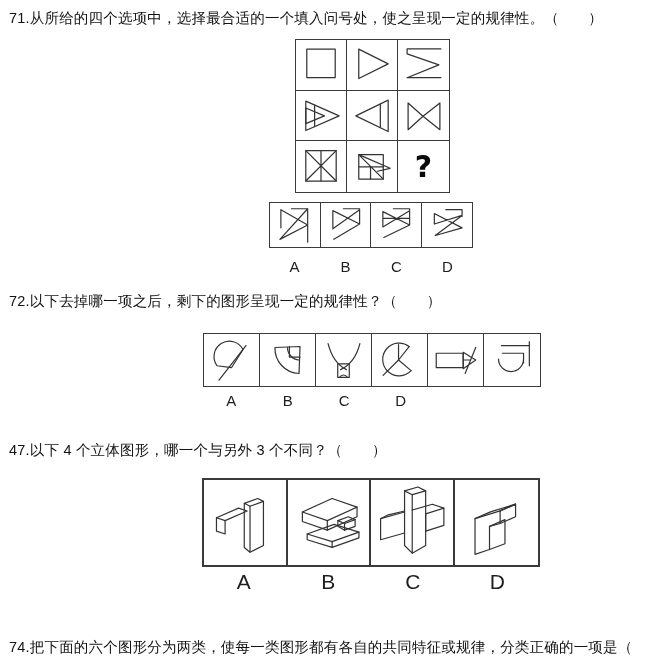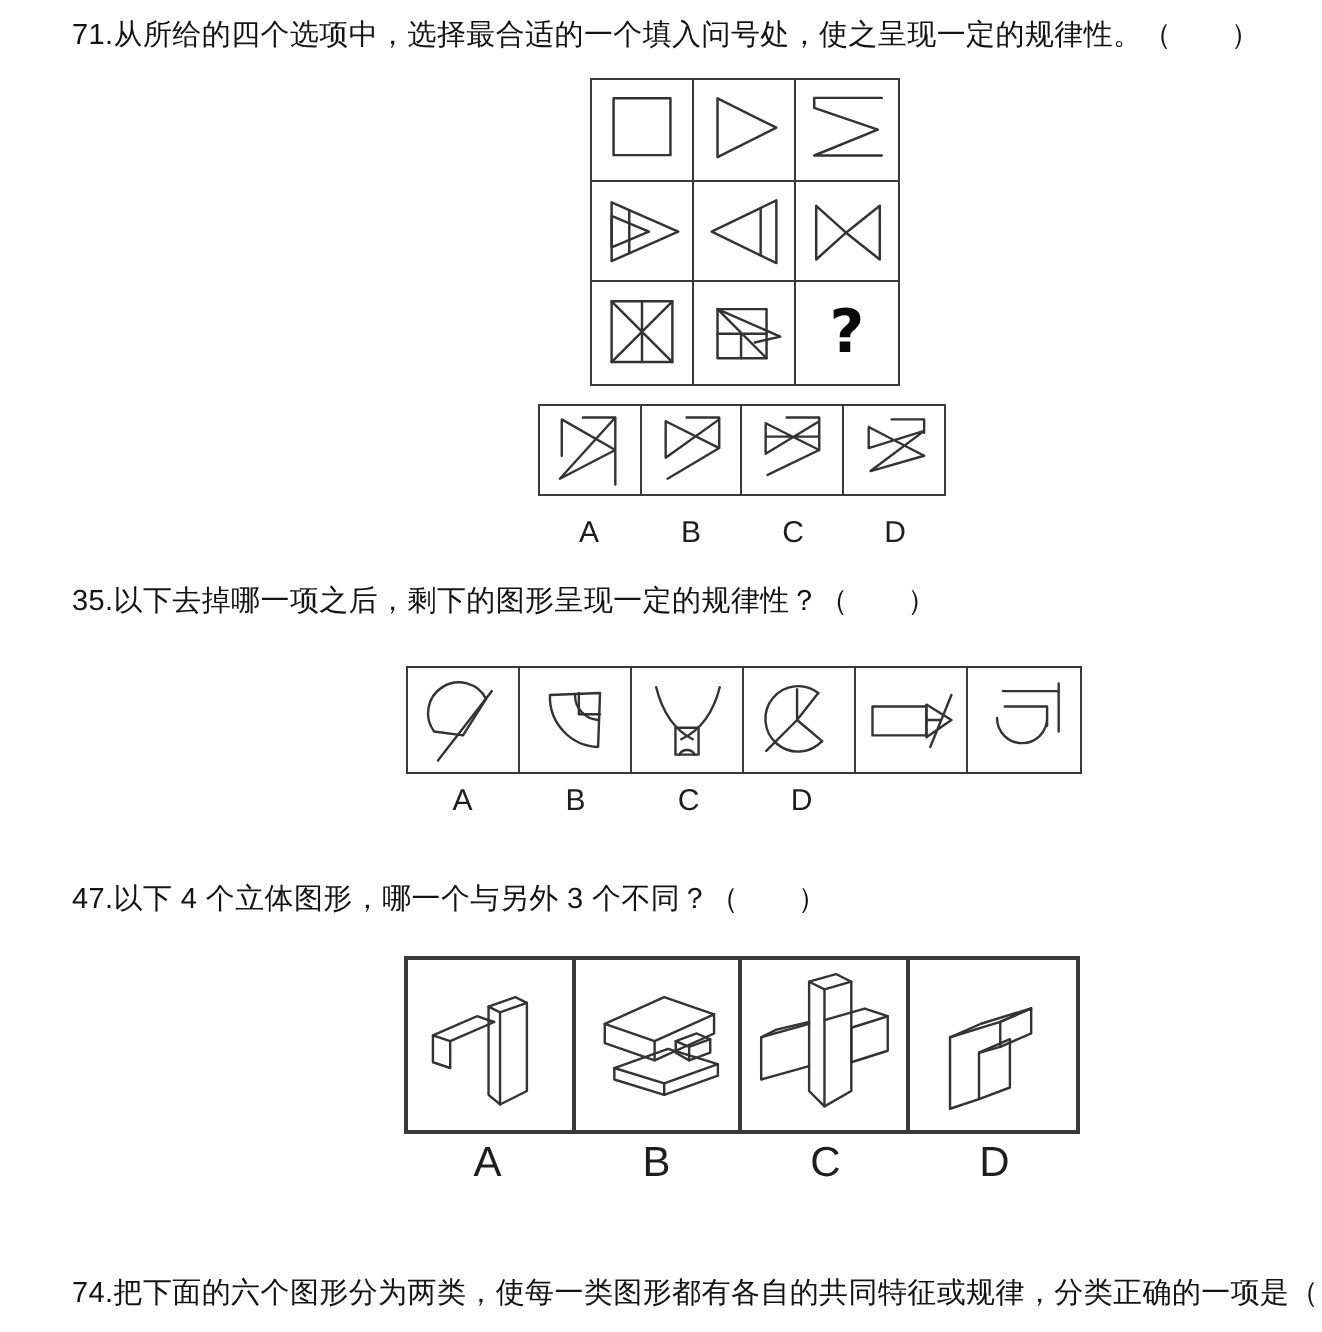--- a/index.html
+++ b/index.html
@@ -10,7 +10,7 @@
   }
   .qtext{
     position:absolute;left:9px;font-size:14.5px;line-height:17px;
-    white-space:nowrap;letter-spacing:0.2px;color:#131313;margin-left:27px;
+    white-space:nowrap;letter-spacing:0.2px;color:#131313;
   }
   .strip{
     position:absolute;display:grid;border:1px solid #3a3a3a;background:#fff;

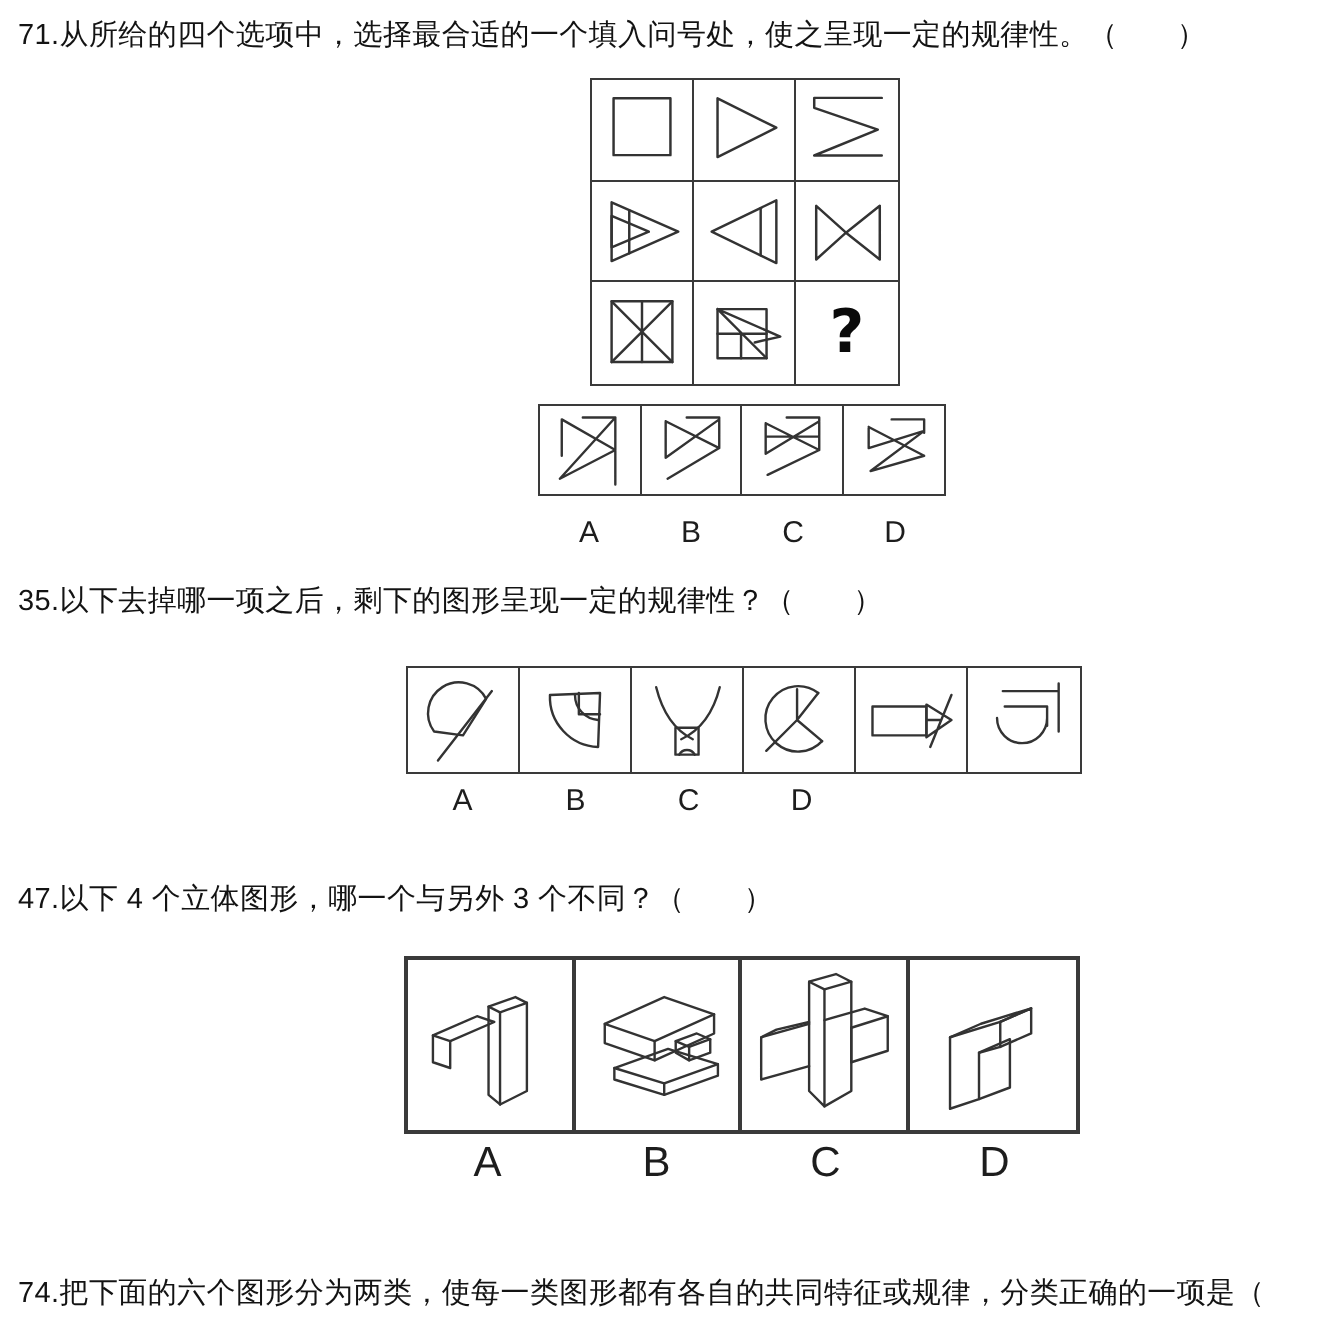--- a/index.html
+++ b/index.html
@@ -128,7 +128,7 @@
   <span>D</span>
 </div>
 
-<div class="qtext" style="top:293px">35.以下去掉哪一项之后，剩下的图形呈现一定的规律性？（　　）</div>
+<div class="qtext" style="top:293px">72.以下去掉哪一项之后，剩下的图形呈现一定的规律性？（　　）</div>
 
 <div class="strip row6" style="left:203px;top:333px;width:338px;height:54px">
   <div class="cell">

